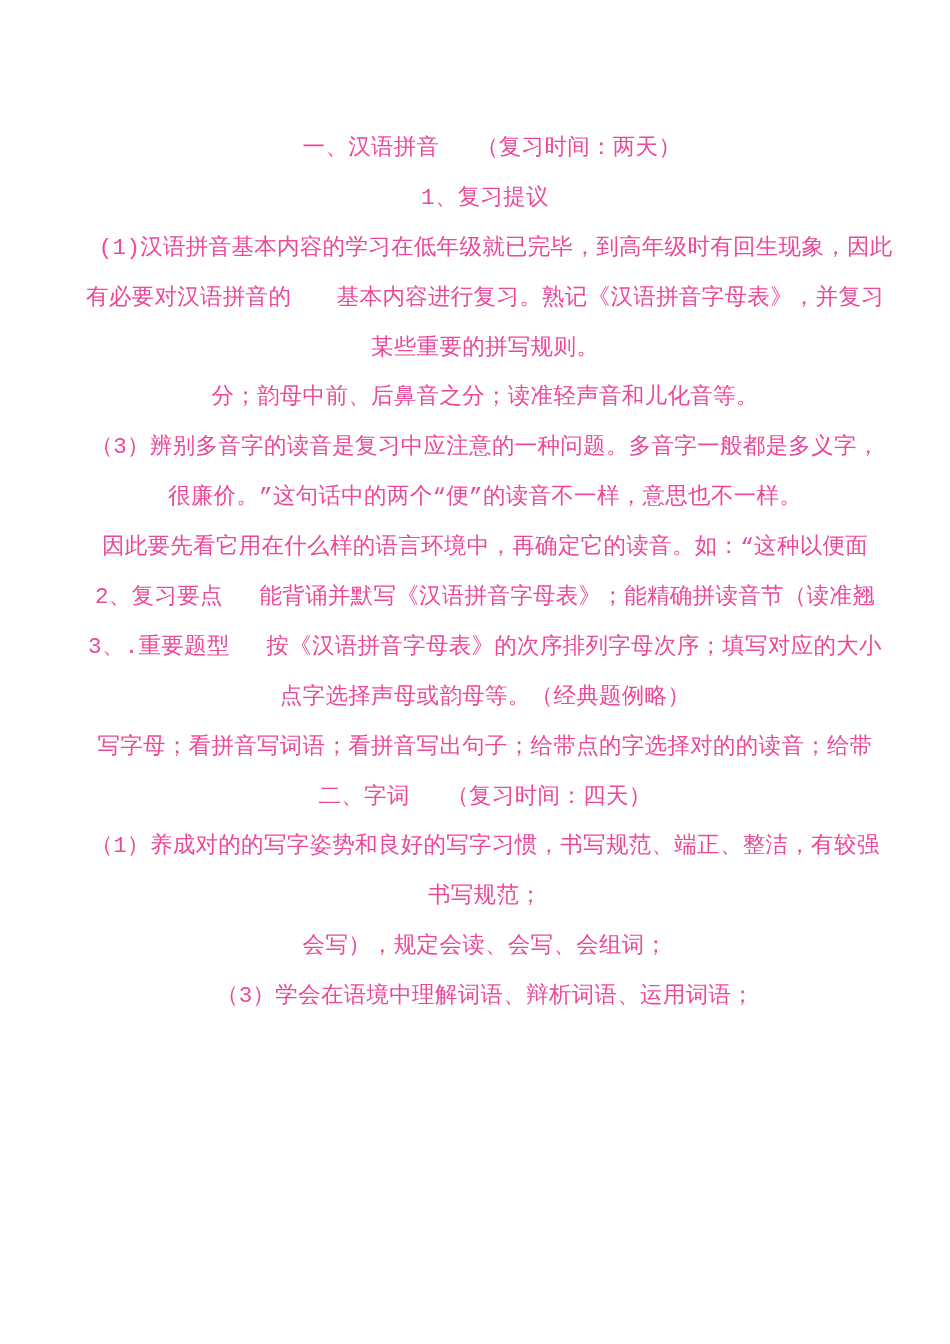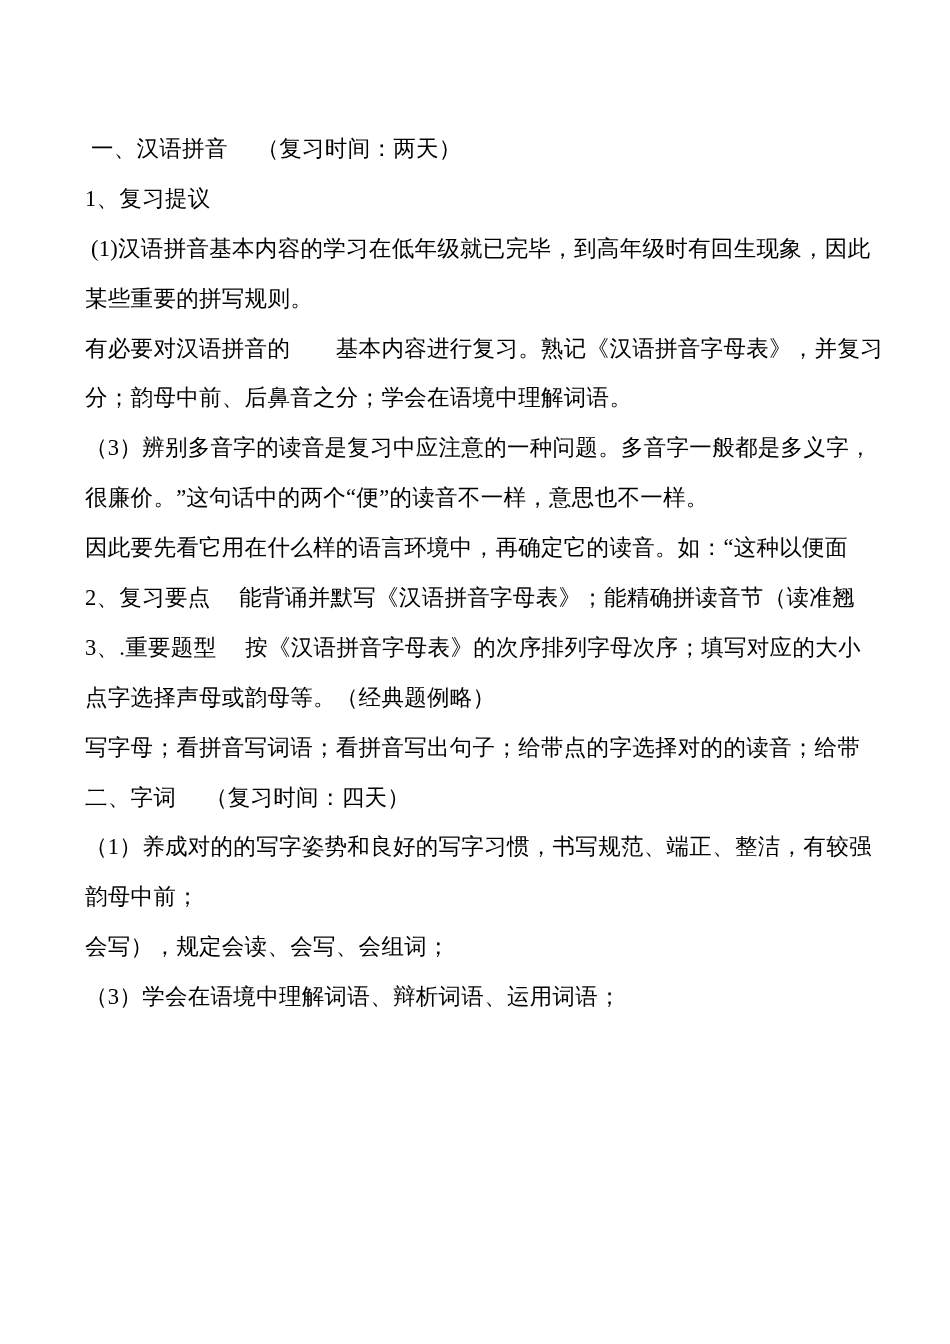--- a/index.html
+++ b/index.html
@@ -21,13 +21,14 @@
     width: 800px;
   }
   .line {
-    font-family: Liberation Serif, serif;
+    font-family: Liberation Mono, monospace;
     font-size: 22.5px;
     line-height: 49.9px;
     height: 49.9px;
-    color: #000000;
+    color: #ec4899;
     white-space: pre;
     letter-spacing: 0.3px;
+    text-align: center;
   }
 </style>
 </head>

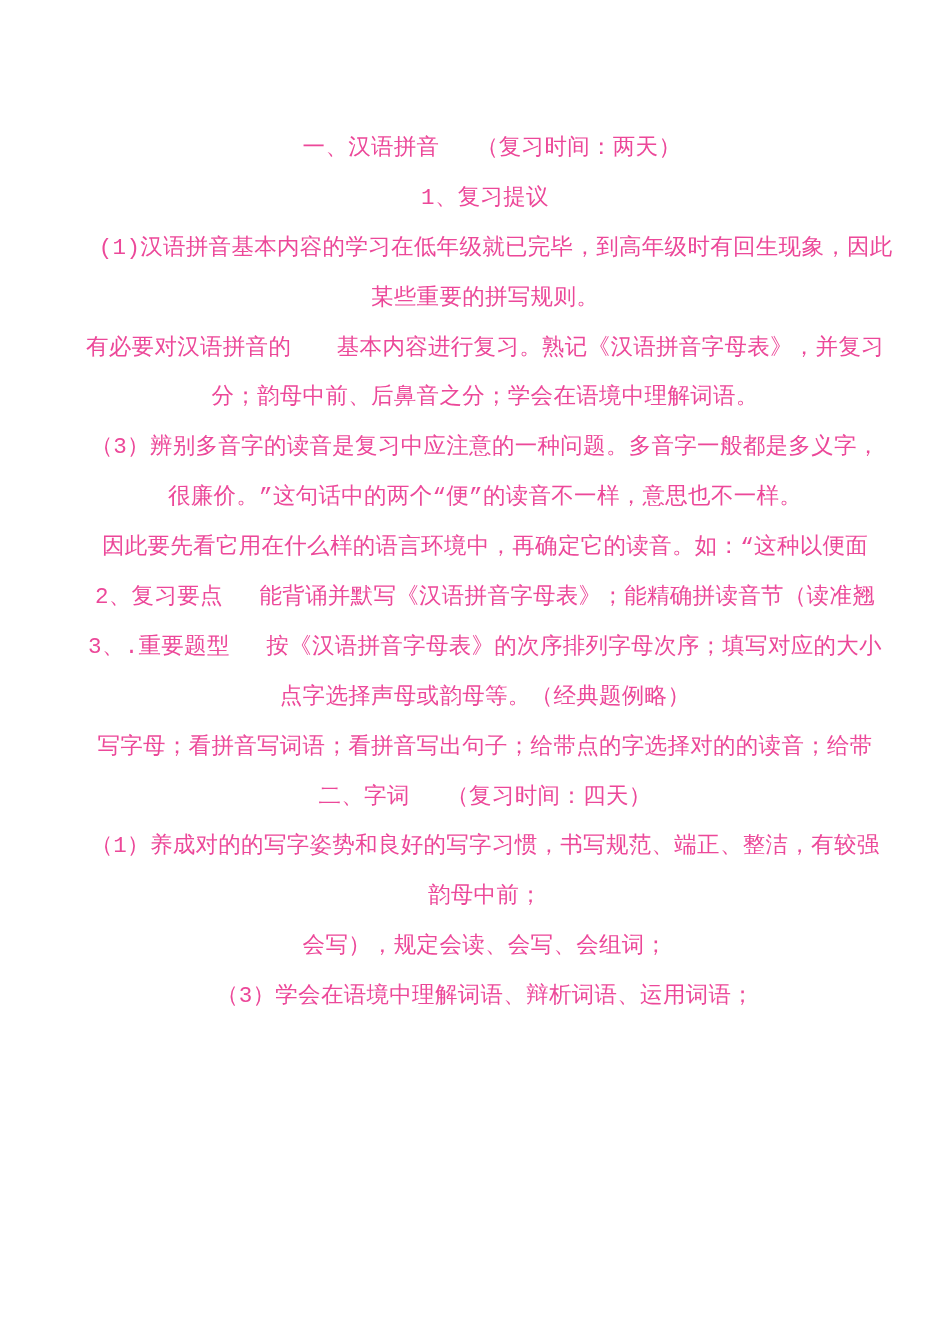--- a/index.html
+++ b/index.html
@@ -39,8 +39,8 @@
     <div class="line"> 一、汉语拼音　 （复习时间：两天）</div>
     <div class="line">1、复习提议</div>
     <div class="line"> (1)汉语拼音基本内容的学习在低年级就已完毕，到高年级时有回生现象，因此</div>
+    <div class="line">有必要对汉语拼音的　　基本内容进行复习。熟记《汉语拼音字母表》，并复习</div>
     <div class="line">某些重要的拼写规则。</div>
-    <div class="line">有必要对汉语拼音的　　基本内容进行复习。熟记《汉语拼音字母表》，并复习</div>
     <div class="line">分；韵母中前、后鼻音之分；学会在语境中理解词语。</div>
     <div class="line">（3）辨别多音字的读音是复习中应注意的一种问题。多音字一般都是多义字，</div>
     <div class="line">很廉价。”这句话中的两个“便”的读音不一样，意思也不一样。</div>

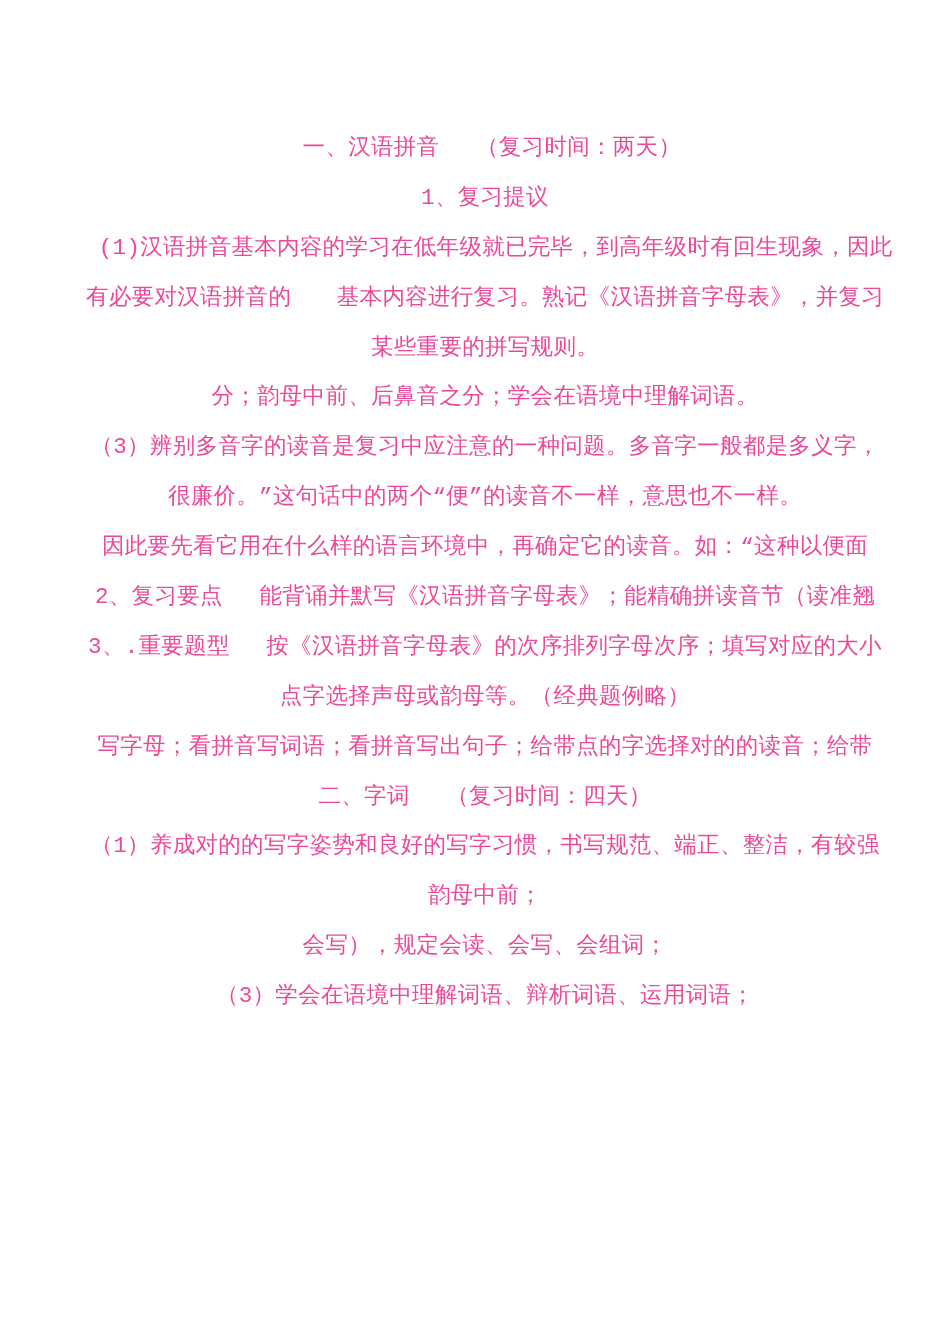--- a/index.html
+++ b/index.html
@@ -41,7 +41,7 @@
     <div class="line"> (1)汉语拼音基本内容的学习在低年级就已完毕，到高年级时有回生现象，因此</div>
     <div class="line">有必要对汉语拼音的　　基本内容进行复习。熟记《汉语拼音字母表》，并复习</div>
     <div class="line">某些重要的拼写规则。</div>
-    <div class="line">分；韵母中前、后鼻音之分；学会在语境中理解词语。</div>
+    <div class="line">分；韵母中前、后鼻音之分；读准轻声音和儿化音等。</div>
     <div class="line">（3）辨别多音字的读音是复习中应注意的一种问题。多音字一般都是多义字，</div>
     <div class="line">很廉价。”这句话中的两个“便”的读音不一样，意思也不一样。</div>
     <div class="line">因此要先看它用在什么样的语言环境中，再确定它的读音。如：“这种以便面</div>

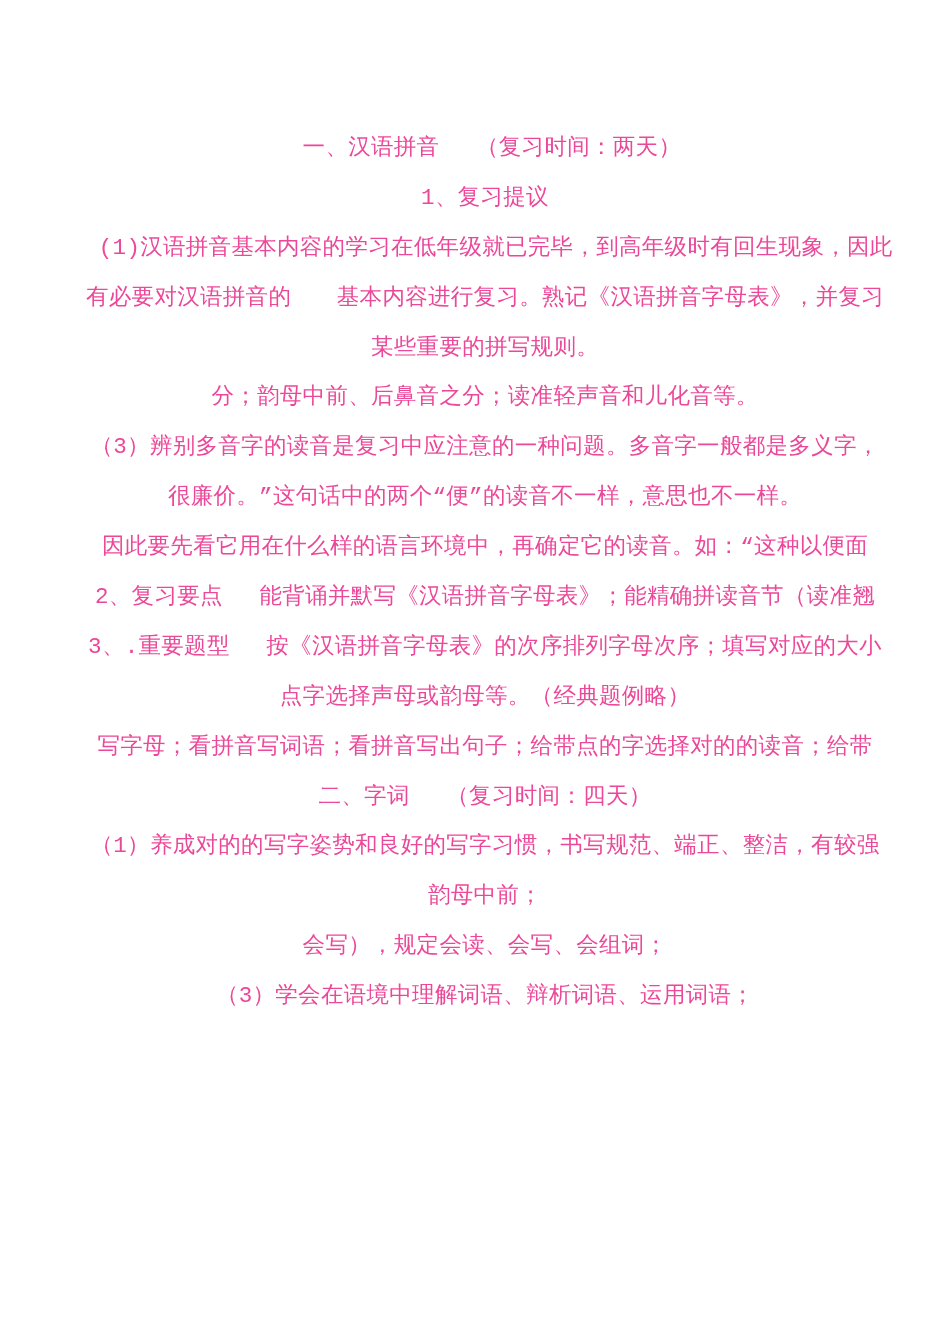--- a/index.html
+++ b/index.html
@@ -51,7 +51,7 @@
     <div class="line">写字母；看拼音写词语；看拼音写出句子；给带点的字选择对的的读音；给带</div>
     <div class="line">二、字词　 （复习时间：四天）</div>
     <div class="line">（1）养成对的的写字姿势和良好的写字习惯，书写规范、端正、整洁，有较强</div>
-    <div class="line">韵母中前；</div>
+    <div class="line">书写规范；</div>
     <div class="line">会写），规定会读、会写、会组词；</div>
     <div class="line">（3）学会在语境中理解词语、辩析词语、运用词语；</div>
   </div>

